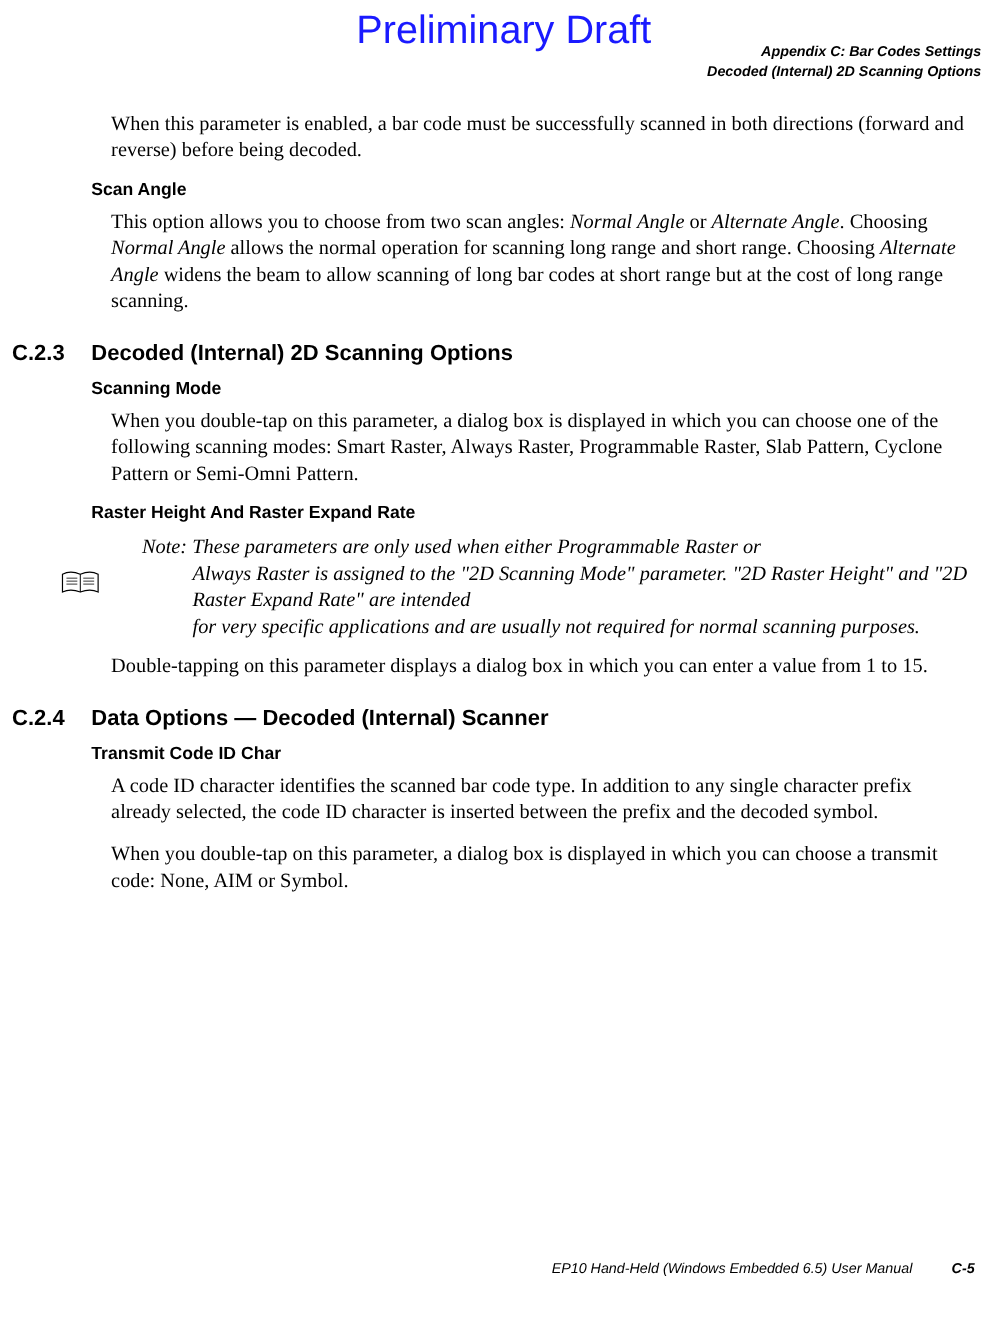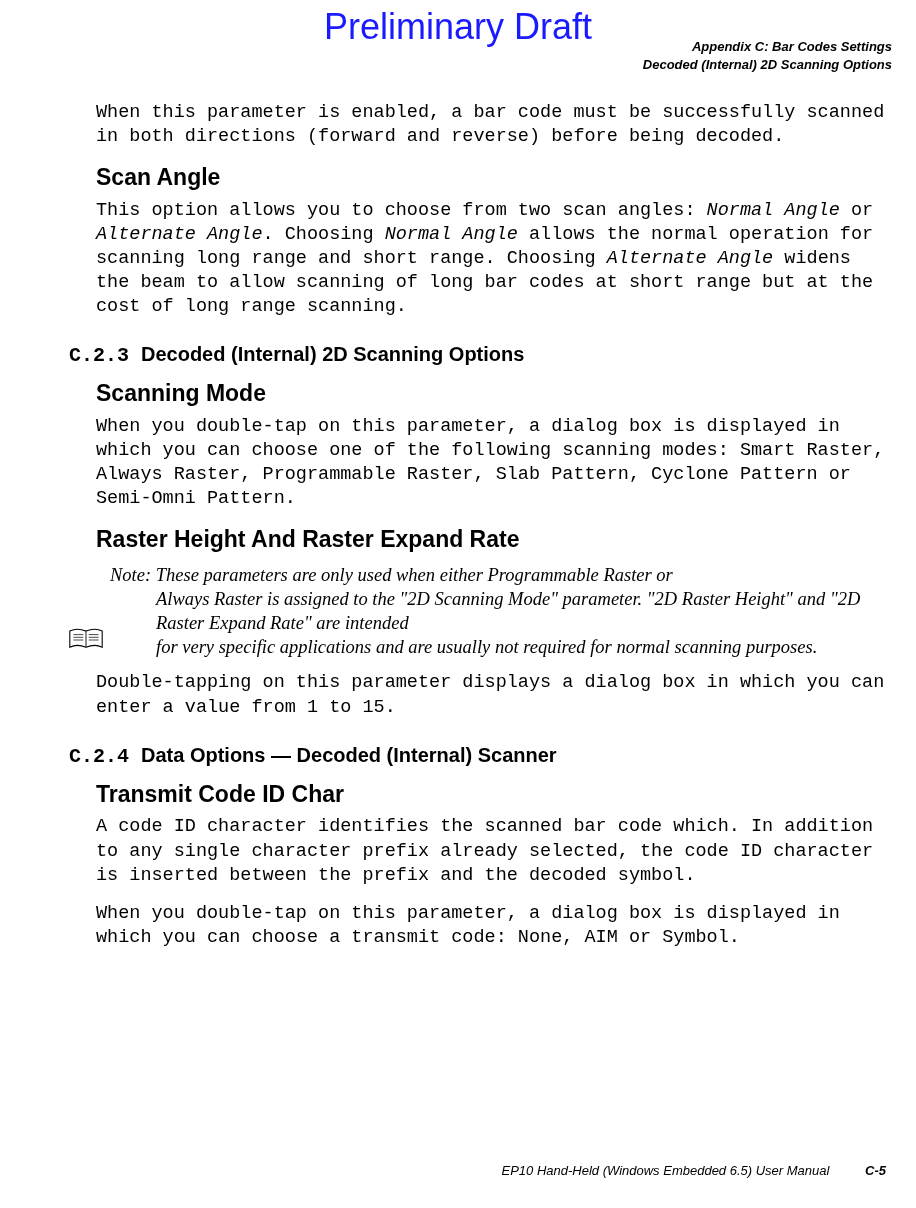--- a/index.html
+++ b/index.html
@@ -15,7 +15,7 @@
     width: 916px;
     min-height: 1208px;
     box-sizing: border-box;
-    padding: 10px 24px 0 24px;
+    padding: 10px 24px 0 11px;
   }
   .watermark {
     position: absolute;

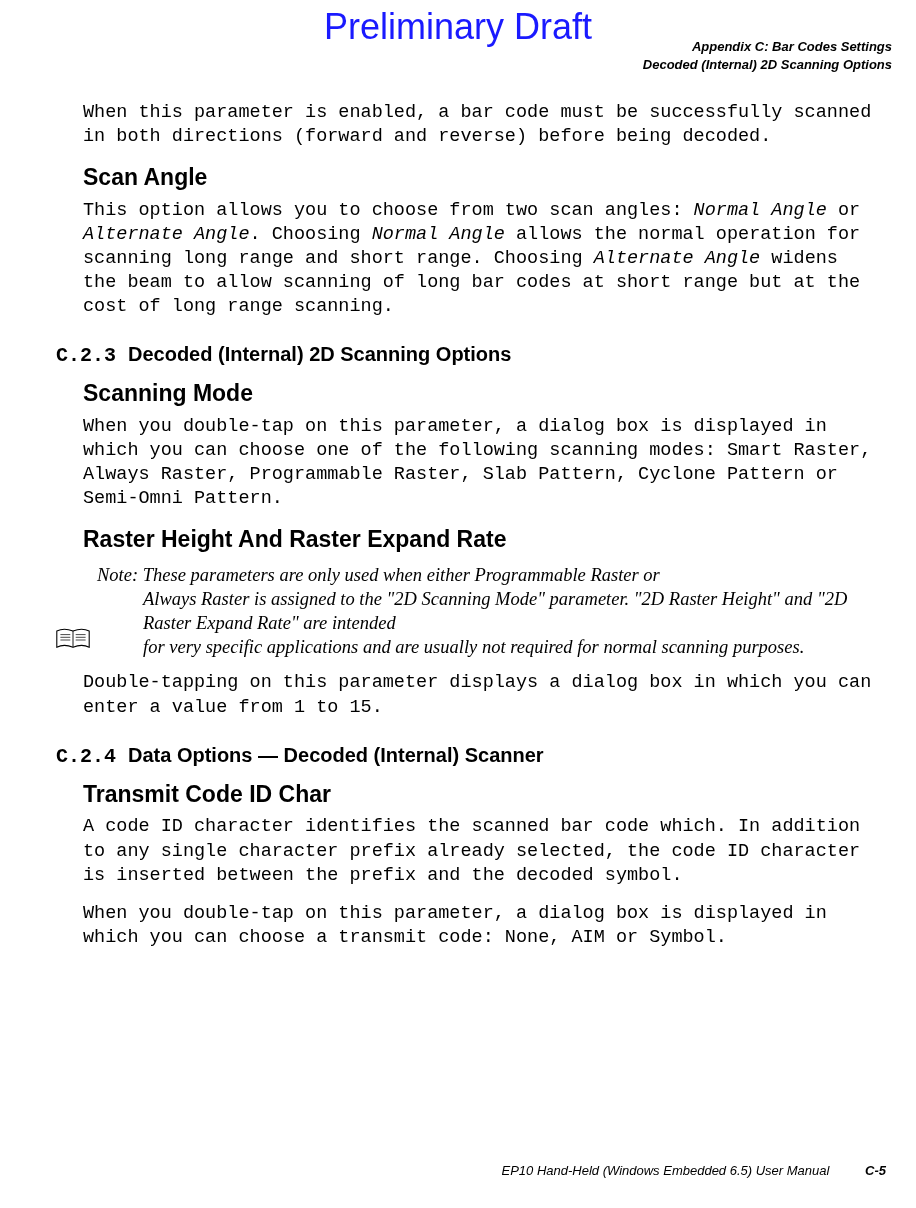--- a/index.html
+++ b/index.html
@@ -42,7 +42,7 @@
     font-size: 18.5px;
     line-height: 1.3;
   }
-  .para { margin: 0 0 14px 0; font-family: Liberation Mono, monospace; }
+  .para { margin: 0 0 14px 18px; }
   .h-sub {
     font-family: "Trebuchet MS", Verdana, Helvetica, sans-serif;
     font-weight: 700;

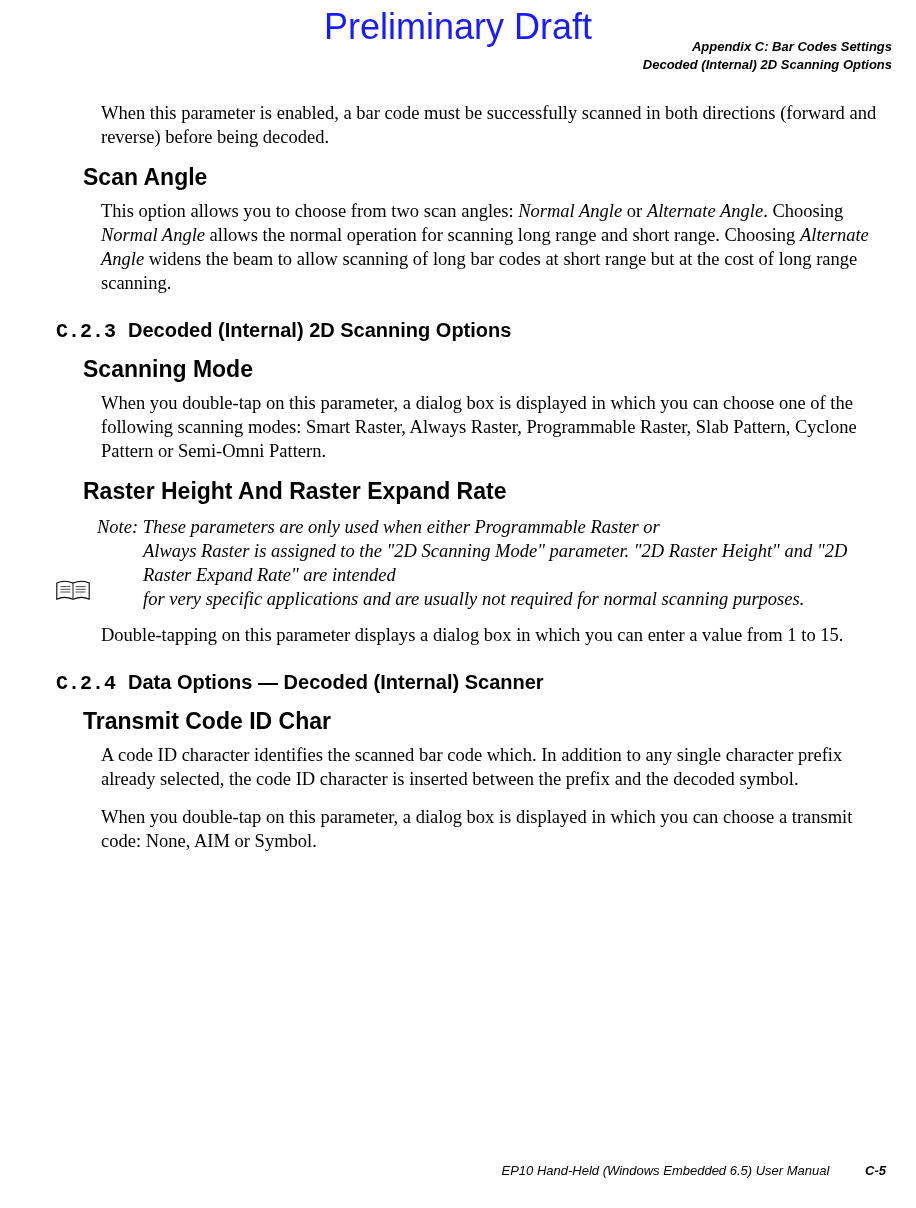--- a/index.html
+++ b/index.html
@@ -46,7 +46,7 @@
   .h-sub {
     font-family: "Trebuchet MS", Verdana, Helvetica, sans-serif;
     font-weight: 700;
-    font-size: 23px;
+    font-size: 16px;
     margin: 10px 0 6px 0;
   }
   .section-row {

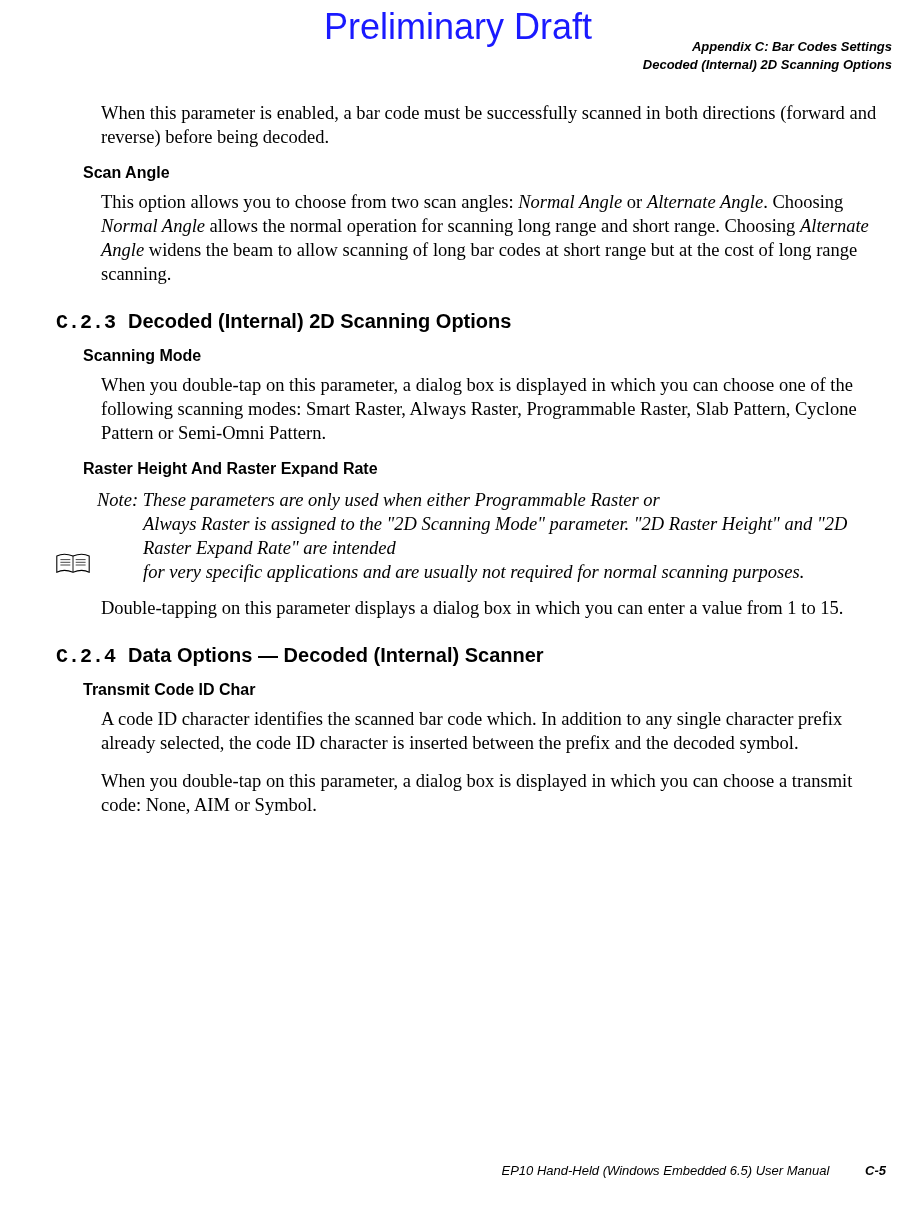--- a/index.html
+++ b/index.html
@@ -55,12 +55,11 @@
     margin: 22px 0 10px -72px;
   }
   .section-num {
-    font-family: Liberation Mono, monospace;
+    font-family: Liberation Sans, sans-serif;
     font-weight: 700;
     font-size: 20px;
     width: 72px;
     flex: 0 0 72px;
-    margin-left: 45px;
   }
   .section-title {
     font-family: "Trebuchet MS", Verdana, Helvetica, sans-serif;

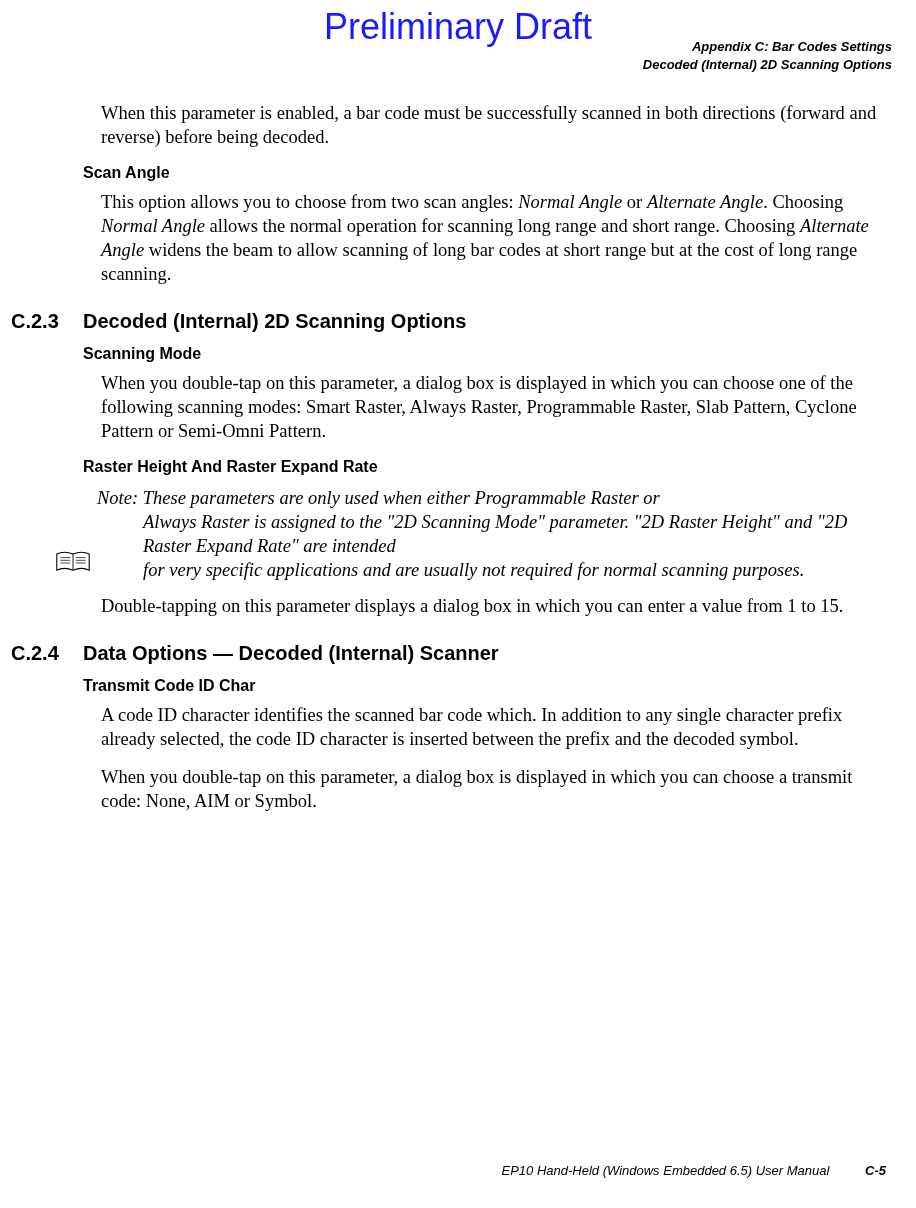--- a/index.html
+++ b/index.html
@@ -68,9 +68,10 @@
   }
   .note-block {
     display: flex;
-    align-items: flex-end;
+    align-items: center;
     margin: 8px 0 12px -28px;
     font-style: italic;
+    gap: 32px;
   }
   .note-icon {
     flex: 0 0 36px;

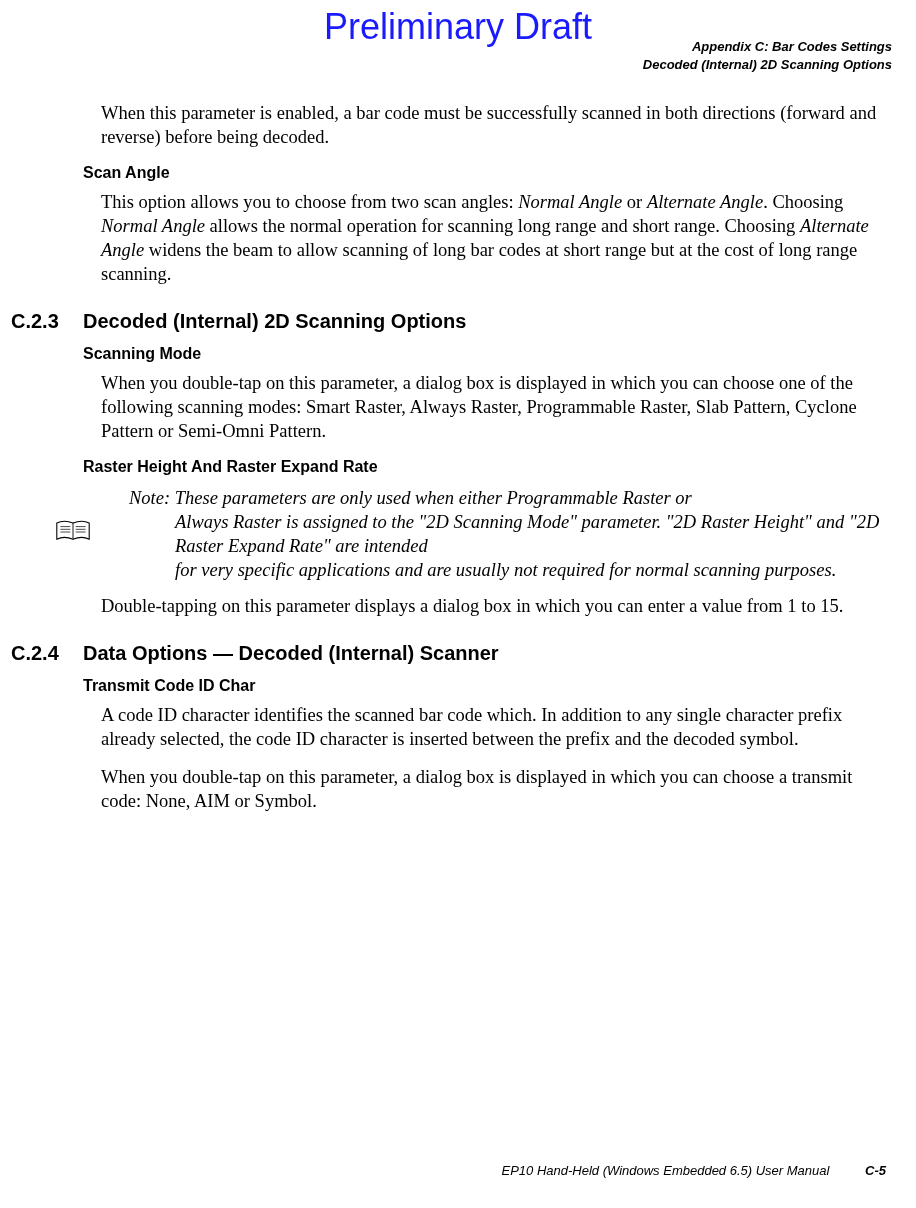--- a/index.html
+++ b/index.html
@@ -160,7 +160,7 @@
     </div>
 
     <div class="h-sub">Transmit Code ID Char</div>
-    <p class="para">A code ID character identifies the scanned bar code which. In addition to any single character prefix already selected, the code ID character is inserted between the prefix and the decoded symbol.</p>
+    <p class="para">A code ID character identifies the scanned bar code type. In addition to any single character prefix already selected, the code ID character is inserted between the prefix and the decoded symbol.</p>
     <p class="para">When you double-tap on this parameter, a dialog box is displayed in which you can choose a transmit code: None, AIM or Symbol.</p>
 
   </div>

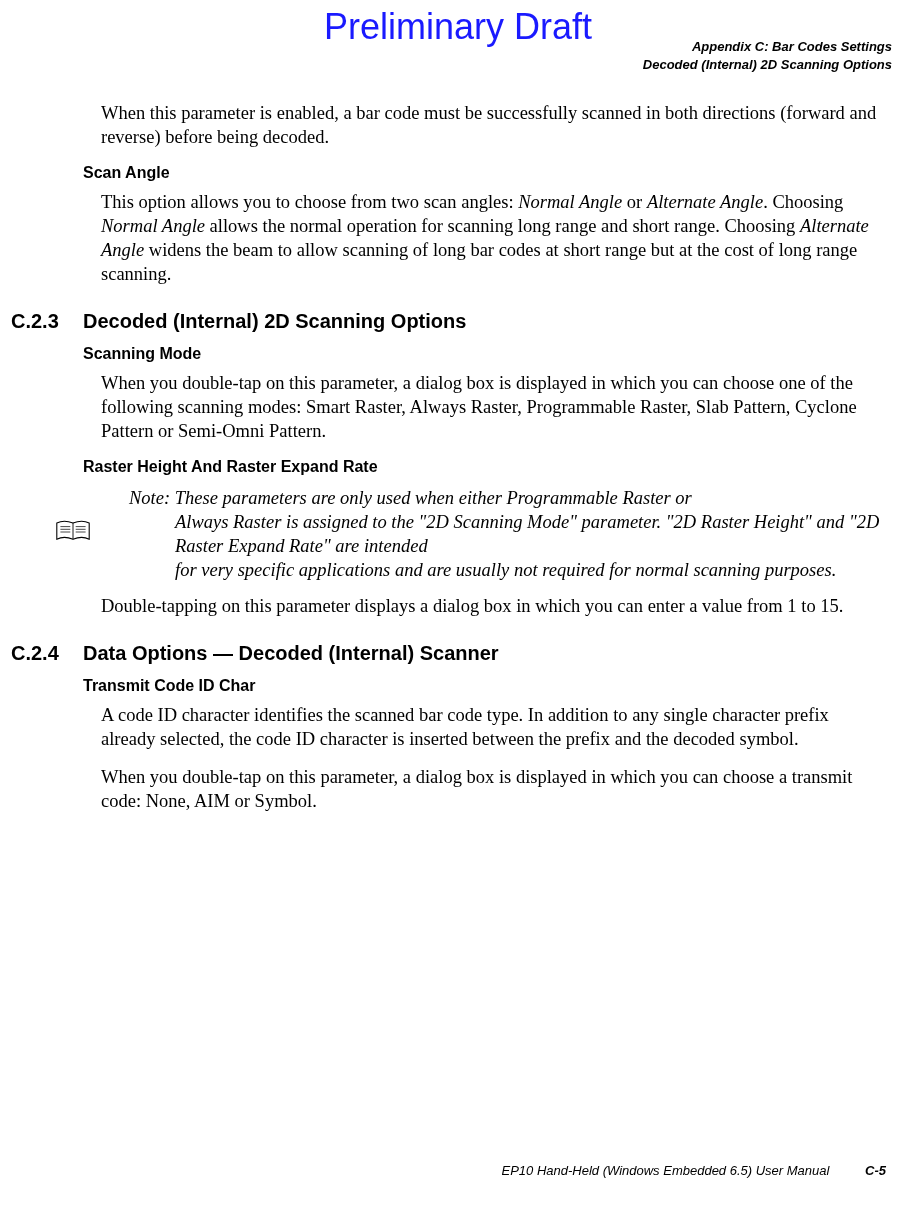--- a/index.html
+++ b/index.html
@@ -92,7 +92,7 @@
   .em { font-style: italic; }
   .footer {
     position: absolute;
-    bottom: 30px;
+    bottom: 48px;
     right: 30px;
     font-family: "Trebuchet MS", Verdana, Helvetica, sans-serif;
     font-style: italic;

